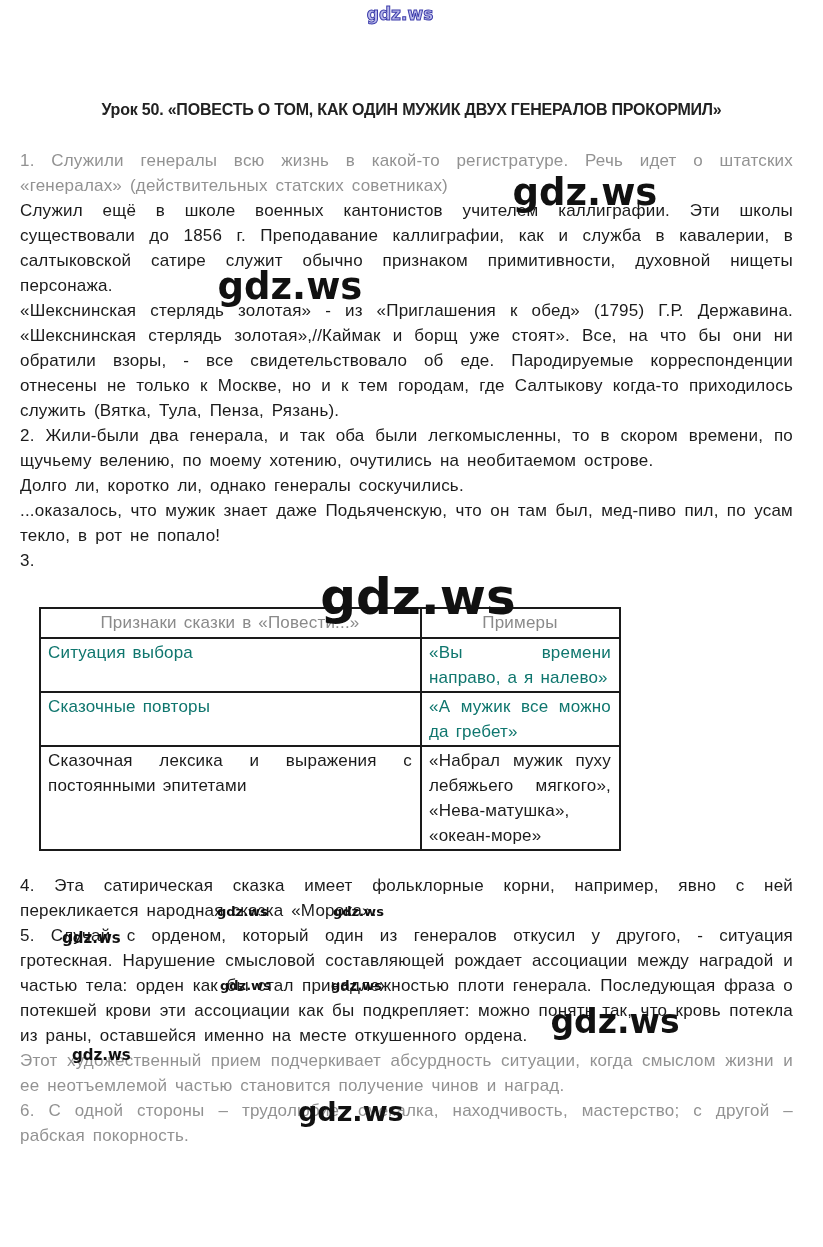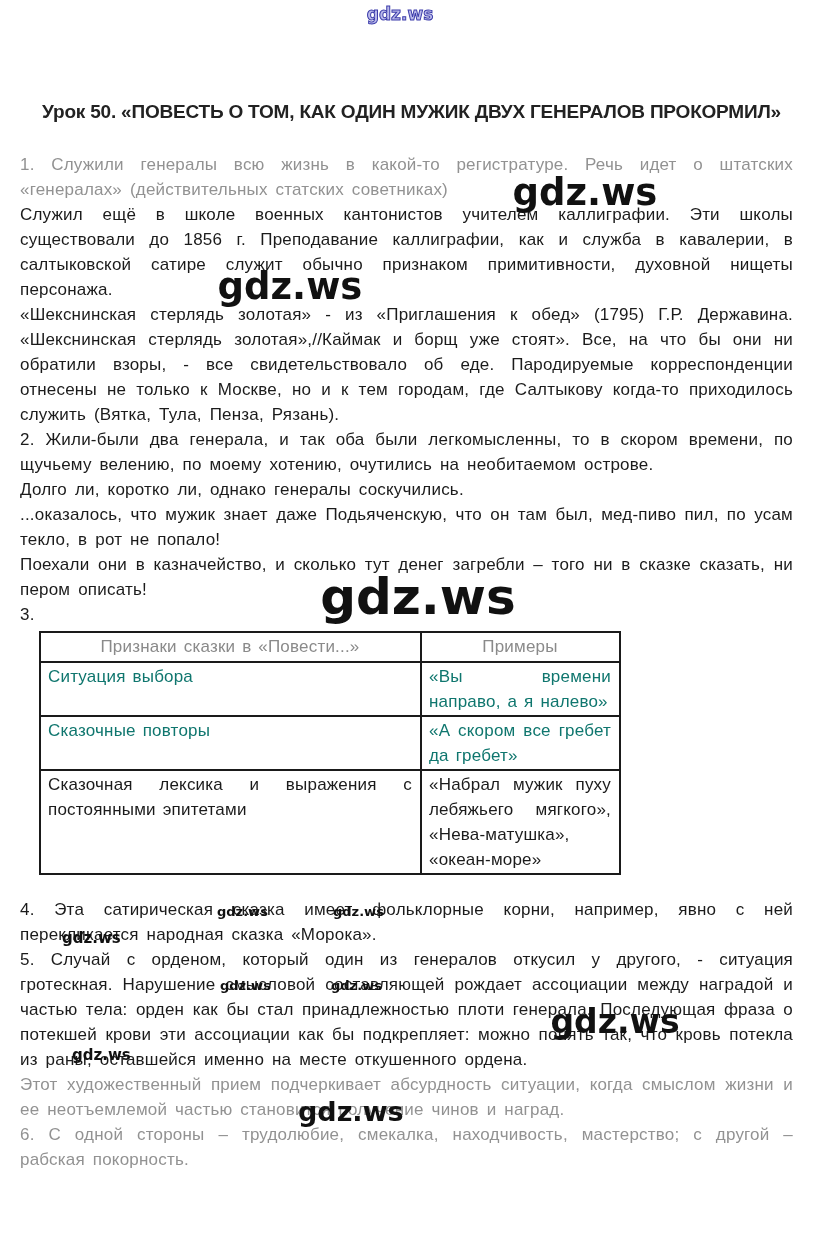--- a/index.html
+++ b/index.html
@@ -41,7 +41,7 @@
     margin:0;
     padding-top:101px;
     text-align:center;
-    font-size:19px;
+    font-size:16px;
     font-weight:700;
     letter-spacing:-0.2px;
     color:#222222;

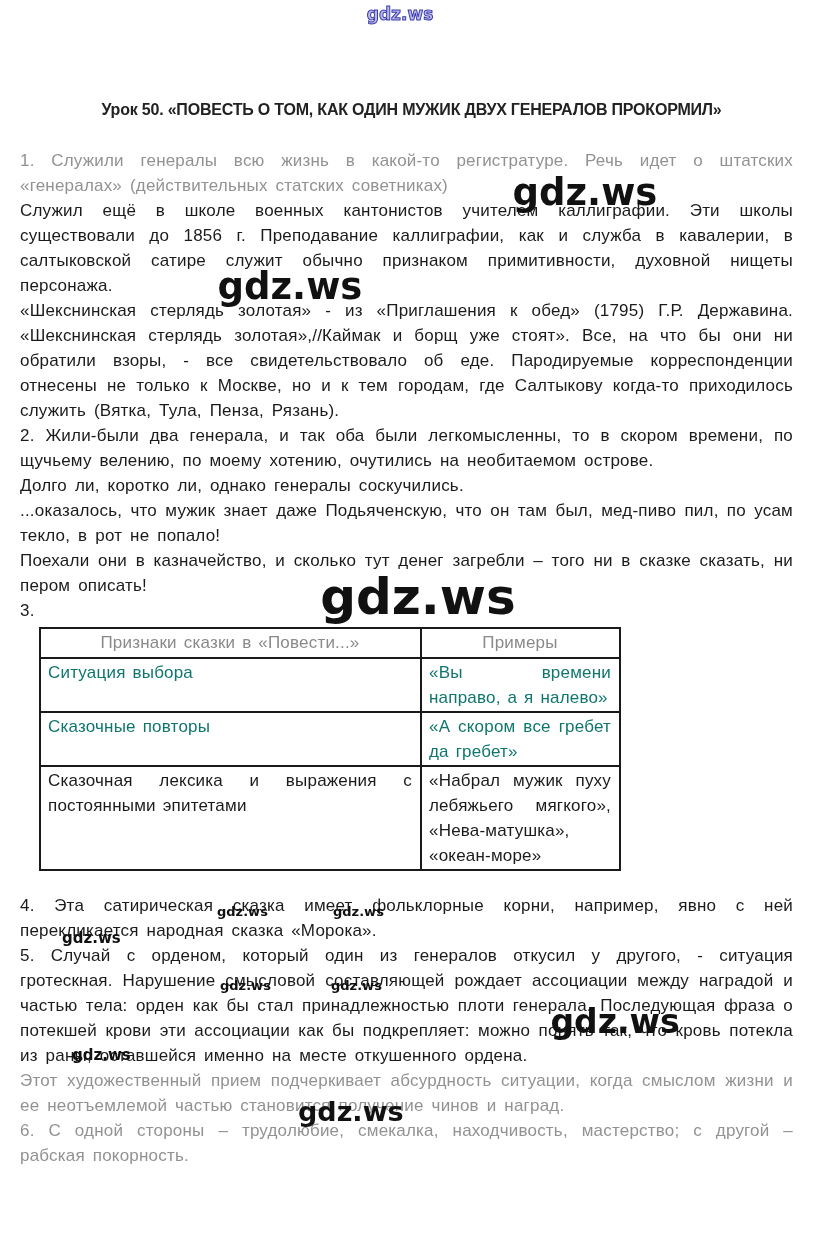--- a/index.html
+++ b/index.html
@@ -121,7 +121,6 @@
       <p>2. Жили-были два генерала, и так оба были легкомысленны, то в скором времени, по щучьему велению, по моему хотению, очутились на необитаемом острове.</p>
       <p>Долго ли, коротко ли, однако генералы соскучились.</p>
       <p>...оказалось, что мужик знает даже Подьяченскую, что он там был, мед-пиво пил, по усам текло, в рот не попало!</p>
-      <p>Поехали они в казначейство, и сколько тут денег загребли – того ни в сказке сказать, ни пером описать!</p>
       <p>3.</p>
     </div>
 

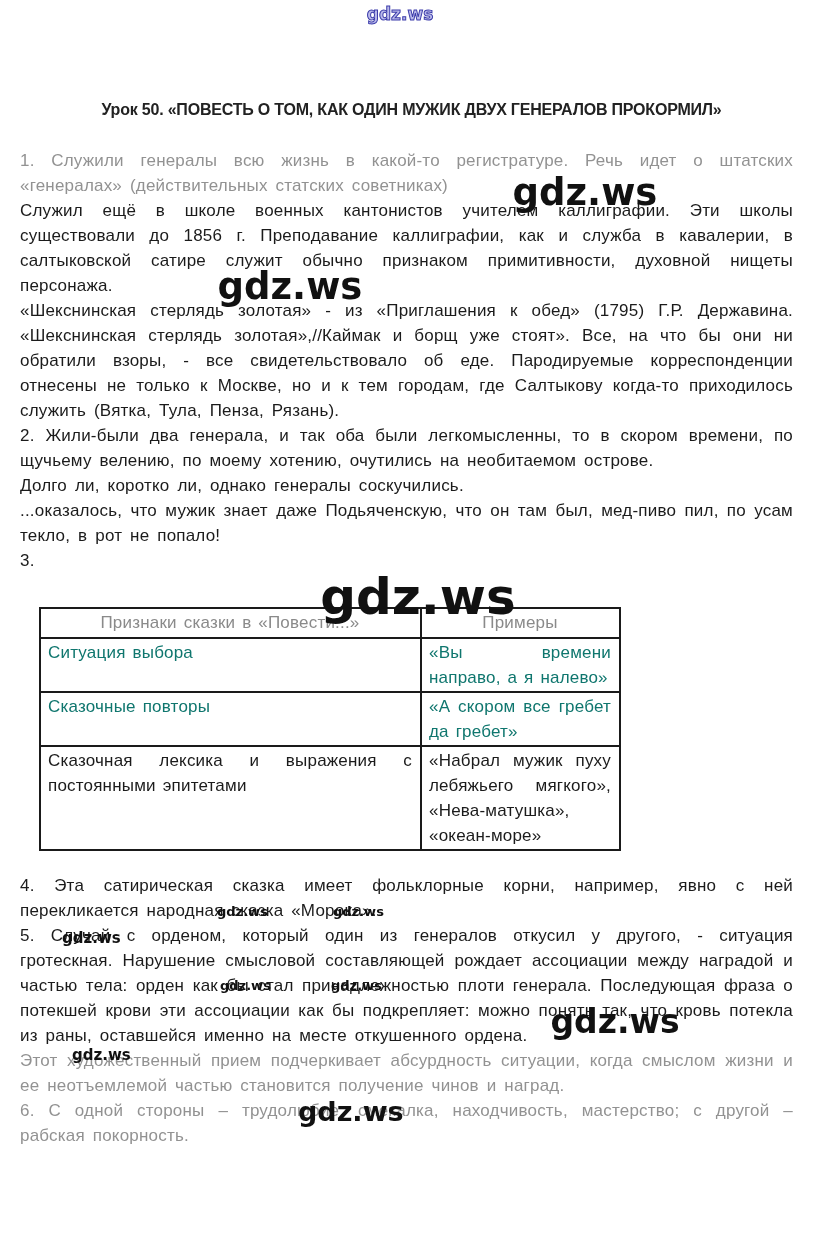--- a/index.html
+++ b/index.html
@@ -136,7 +136,7 @@
       </tr>
       <tr class="r2 tfaded">
         <td class="col-left">Сказочные повторы</td>
-        <td>«А скором все гребет да гребет»</td>
+        <td>«А мужик все можно да гребет»</td>
       </tr>
       <tr class="r4">
         <td class="col-left">Сказочная лексика и выражения с постоянными эпитетами</td>

